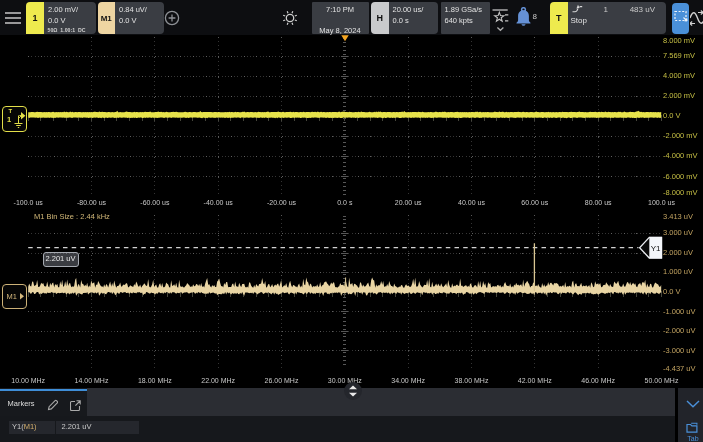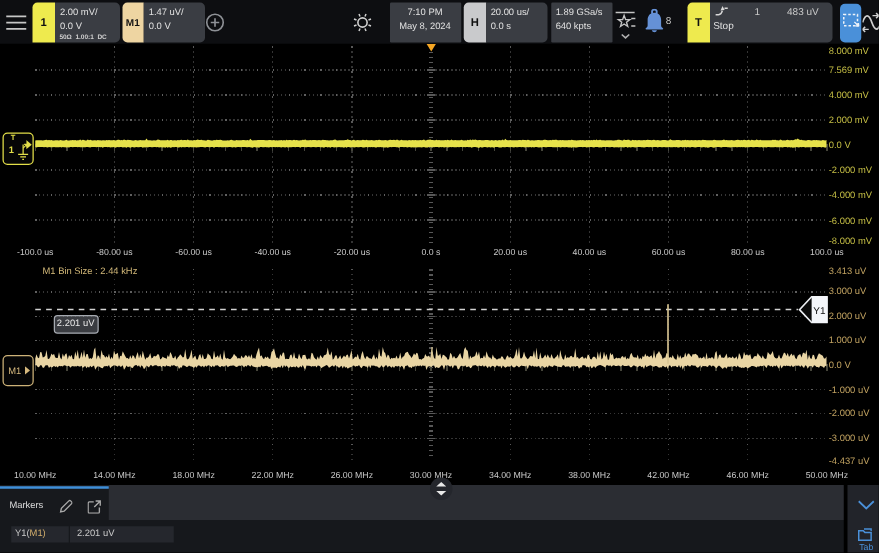--- a/index.html
+++ b/index.html
@@ -24,7 +24,7 @@
 
 <div class="chbox" style="left:97.5px;background:#eed5a2;border-radius:4px 0 0 4px;font-size:8px;width:17.5px">M1</div>
 <div class="pill" style="left:115px;width:48.5px;border-radius:0 4px 4px 0">
-  <div class="l1">1.47 uV/</div>
+  <div class="l1">0.84 uV/</div>
     <div class="l2">0.0 V</div>
 </div>
 <svg width="16" height="16" style="position:absolute;left:164px;top:10px">

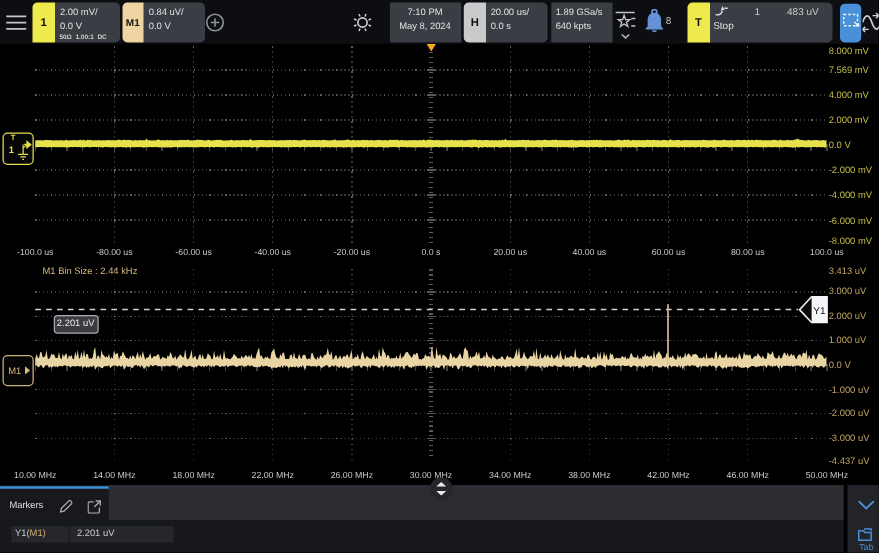--- a/index.html
+++ b/index.html
@@ -41,7 +41,7 @@
 
 <div class="pill" style="left:311.5px;width:57px;text-align:center">
   <div style="margin-top:3px;font-size:7.5px">7:10 PM</div>
-  <div style="margin-top:2px;font-size:7.5px">May 8, 2024</div>
+  <div style="margin-top:12px;font-size:7.5px">May 8, 2024</div>
 </div>
 
 <div class="chbox" style="left:371px;background:#c9cacc;font-size:9px;width:17.5px">H</div>

